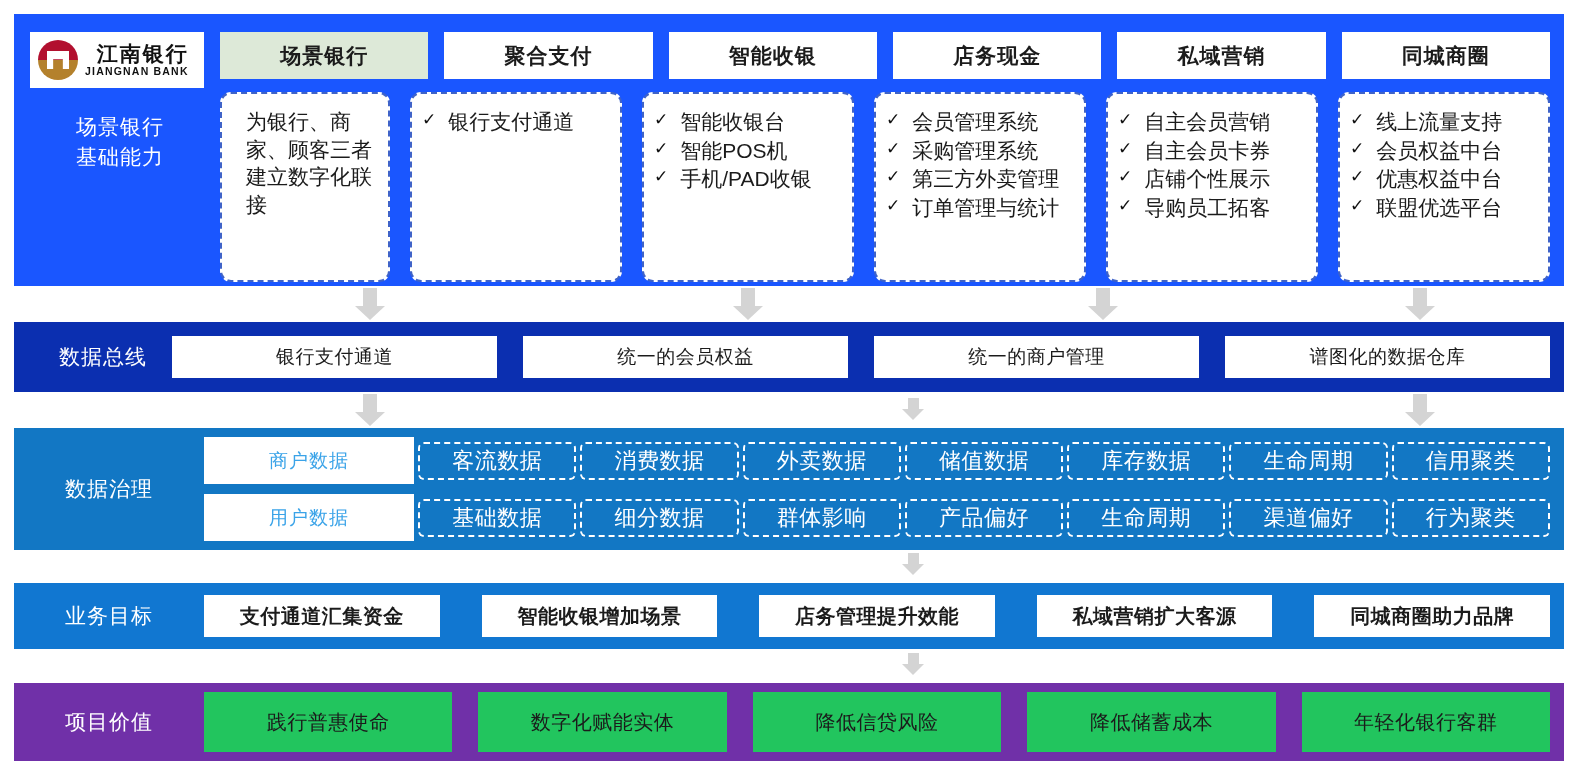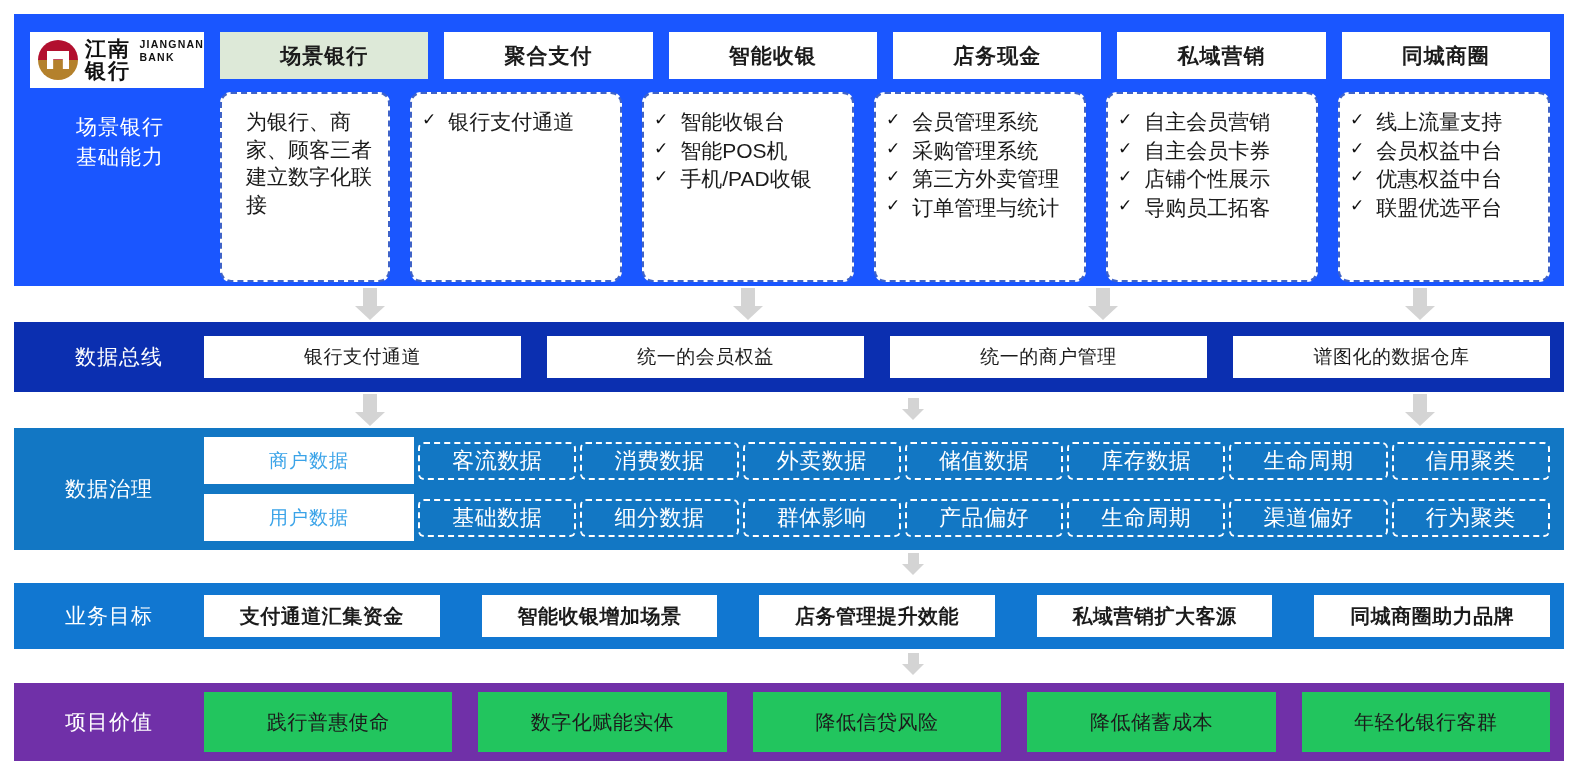--- a/index.html
+++ b/index.html
@@ -47,7 +47,7 @@
     background: #ffffff;
     clip-path: polygon(0 0, 100% 0, 100% 100%, 72% 100%, 72% 46%, 28% 46%, 28% 100%, 0 100%);
   }
-  .logo-text { display: flex; flex-direction: row; justify-content: center; }
+  .logo-text { display: flex; flex-direction: column; justify-content: center; align-items: flex-end; }
   .logo-cn { font-size: 21px; font-weight: bold; color: #111; letter-spacing: 2px;
              font-family: "DejaVu Sans", sans-serif; line-height: 1.05; }
   .logo-en { font-size: 10.5px; font-weight: bold; color: #111; letter-spacing: 1.2px; line-height: 1.2; }

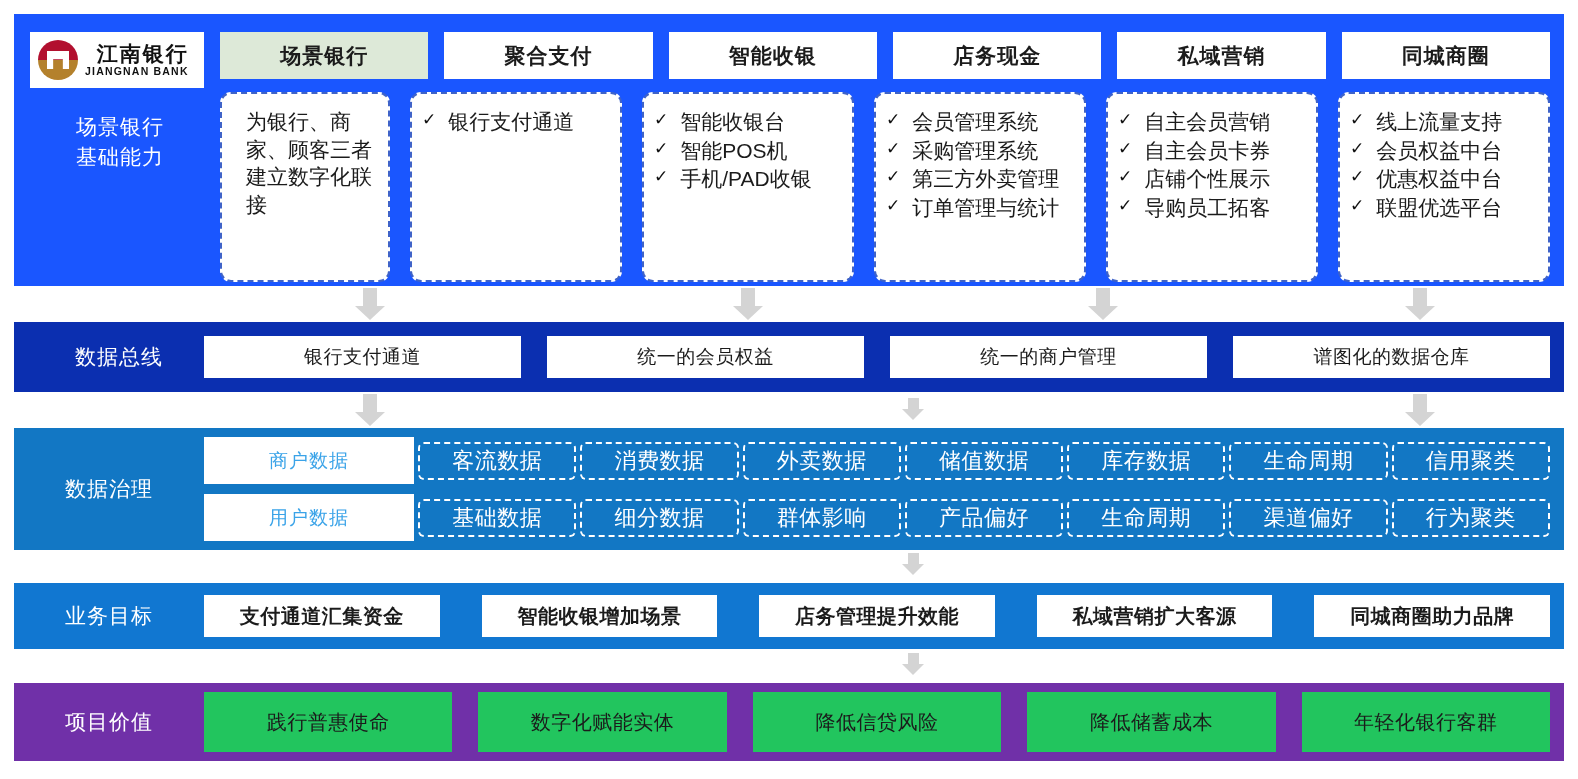--- a/index.html
+++ b/index.html
@@ -95,7 +95,7 @@
     left: 14px; top: 322px; width: 1550px; height: 70px;
     background: #0b2fb0;
   }
-  #sec-bus .band-label { width: 190px; padding-left: 20px; }
+  #sec-bus .band-label { width: 158px; padding-left: 20px; }
   .bus-items { display: flex; gap: 26px; flex: 1 1 auto; padding-right: 14px; }
   .bus-item {
     flex: 1 1 0; height: 42px; background: #ffffff; display: flex; align-items: center;

